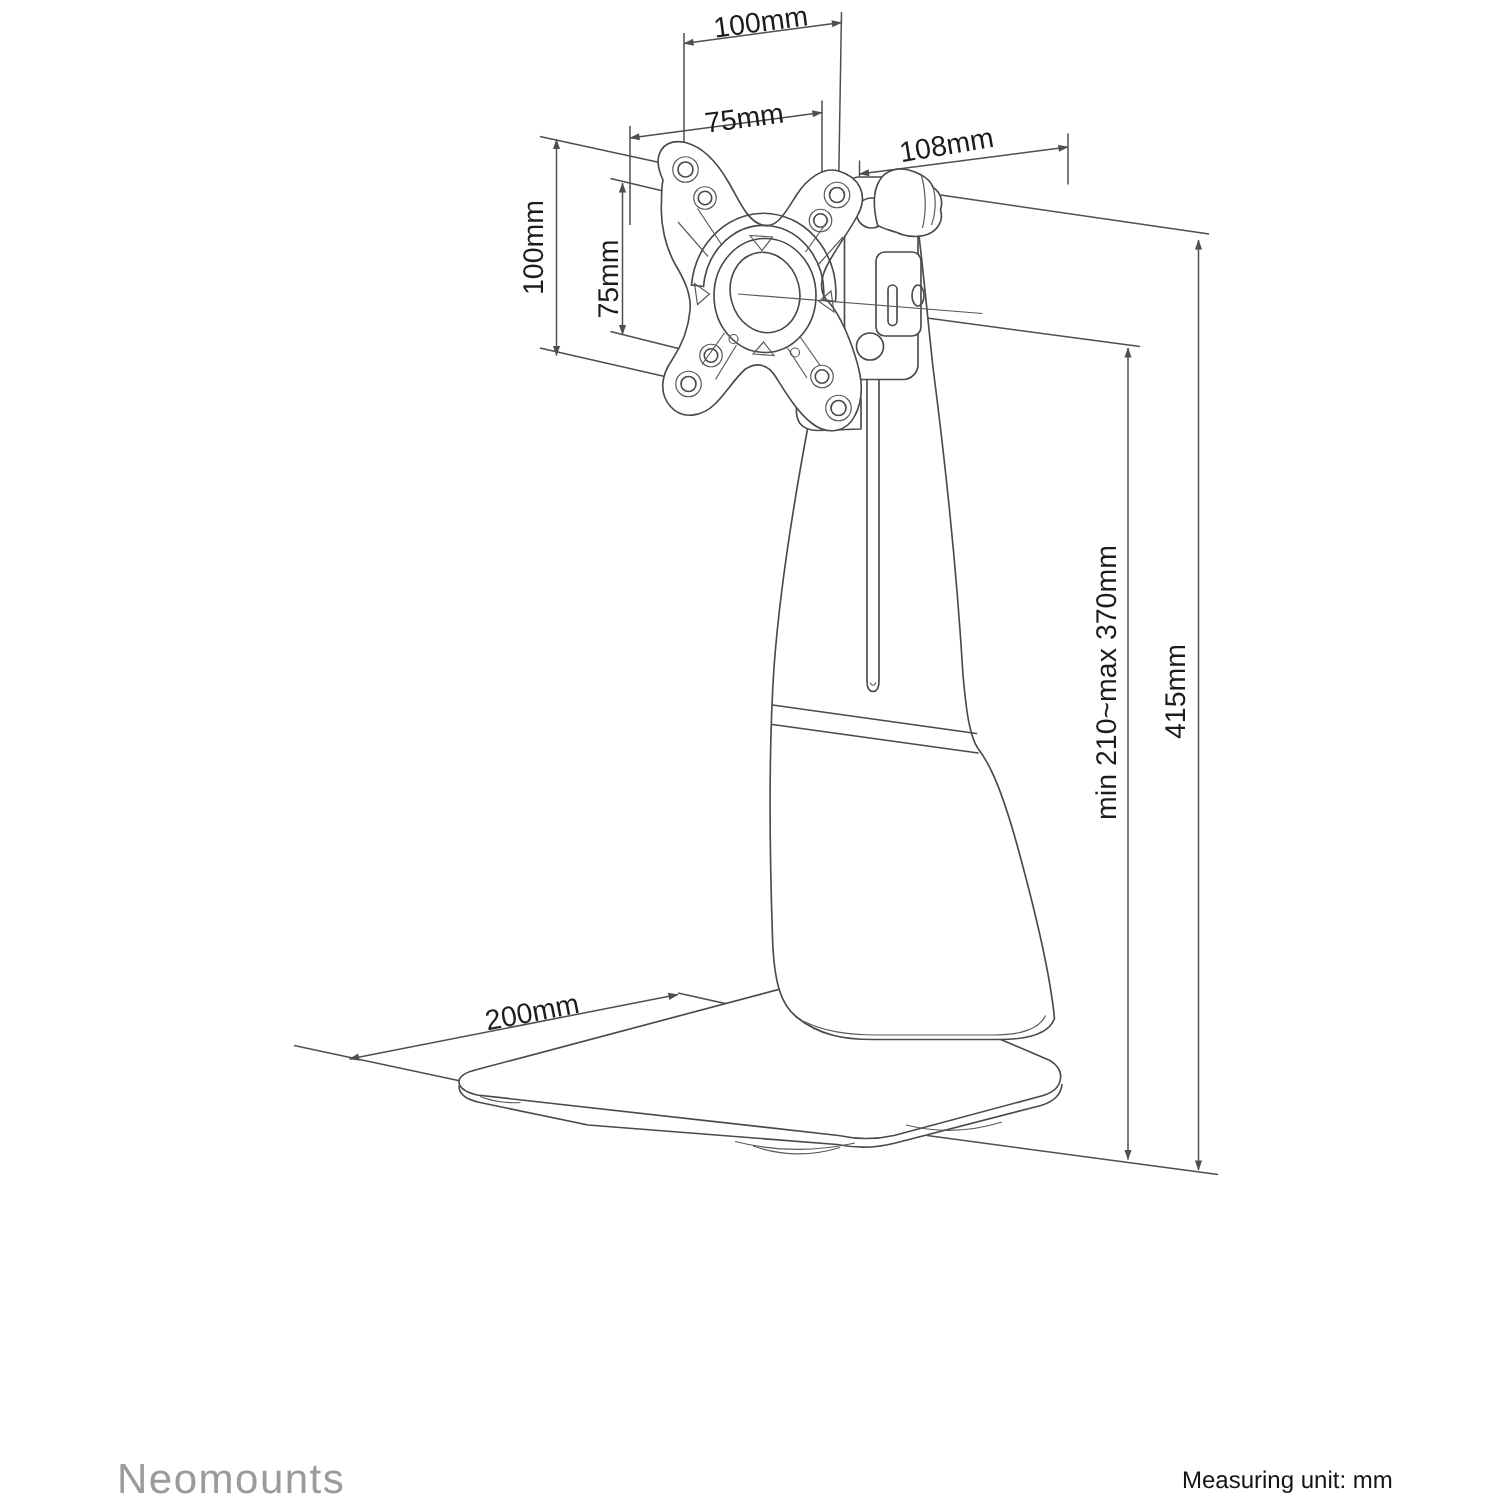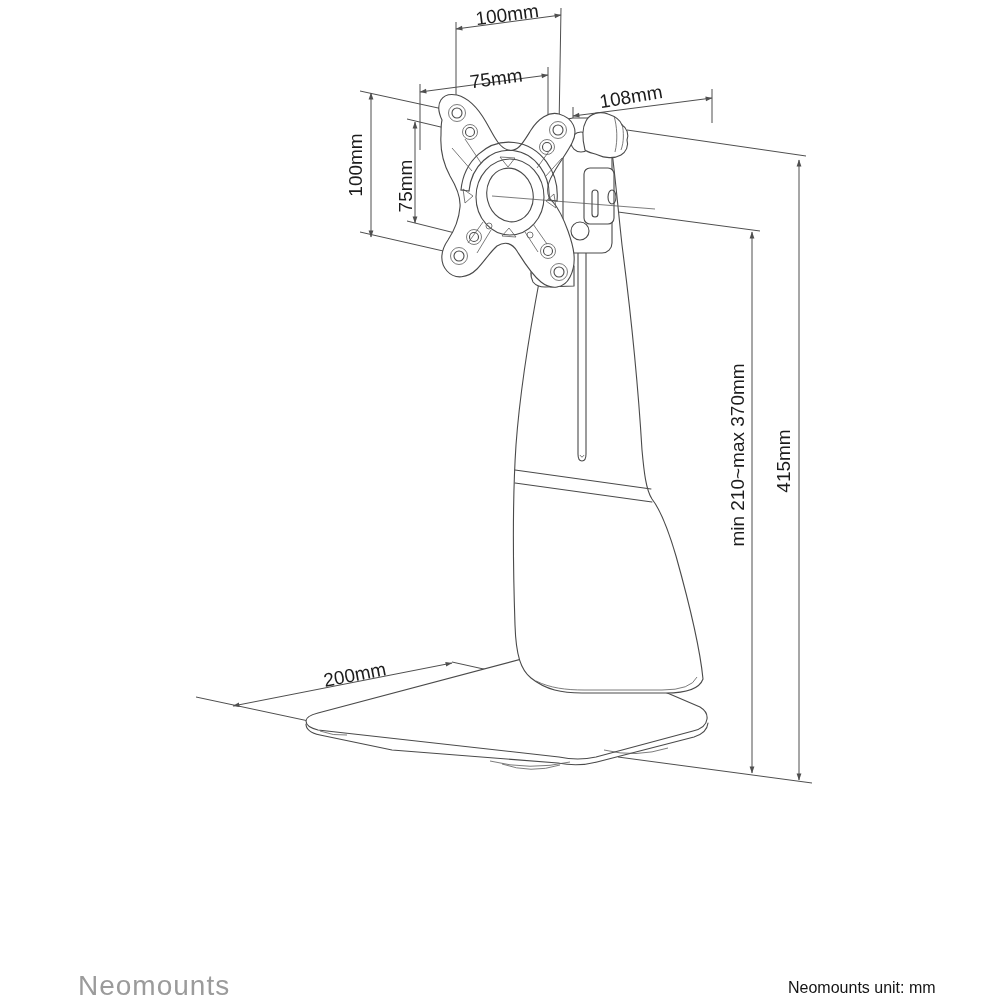--- a/index.html
+++ b/index.html
@@ -248,7 +248,7 @@
   </svg>
 
   <div class="brand">Neomounts</div>
-  <div class="unit-note">Neomounts unit: mm</div>
+  <div class="unit-note">Measuring unit: mm</div>
 </div>
 
 </body></html>

